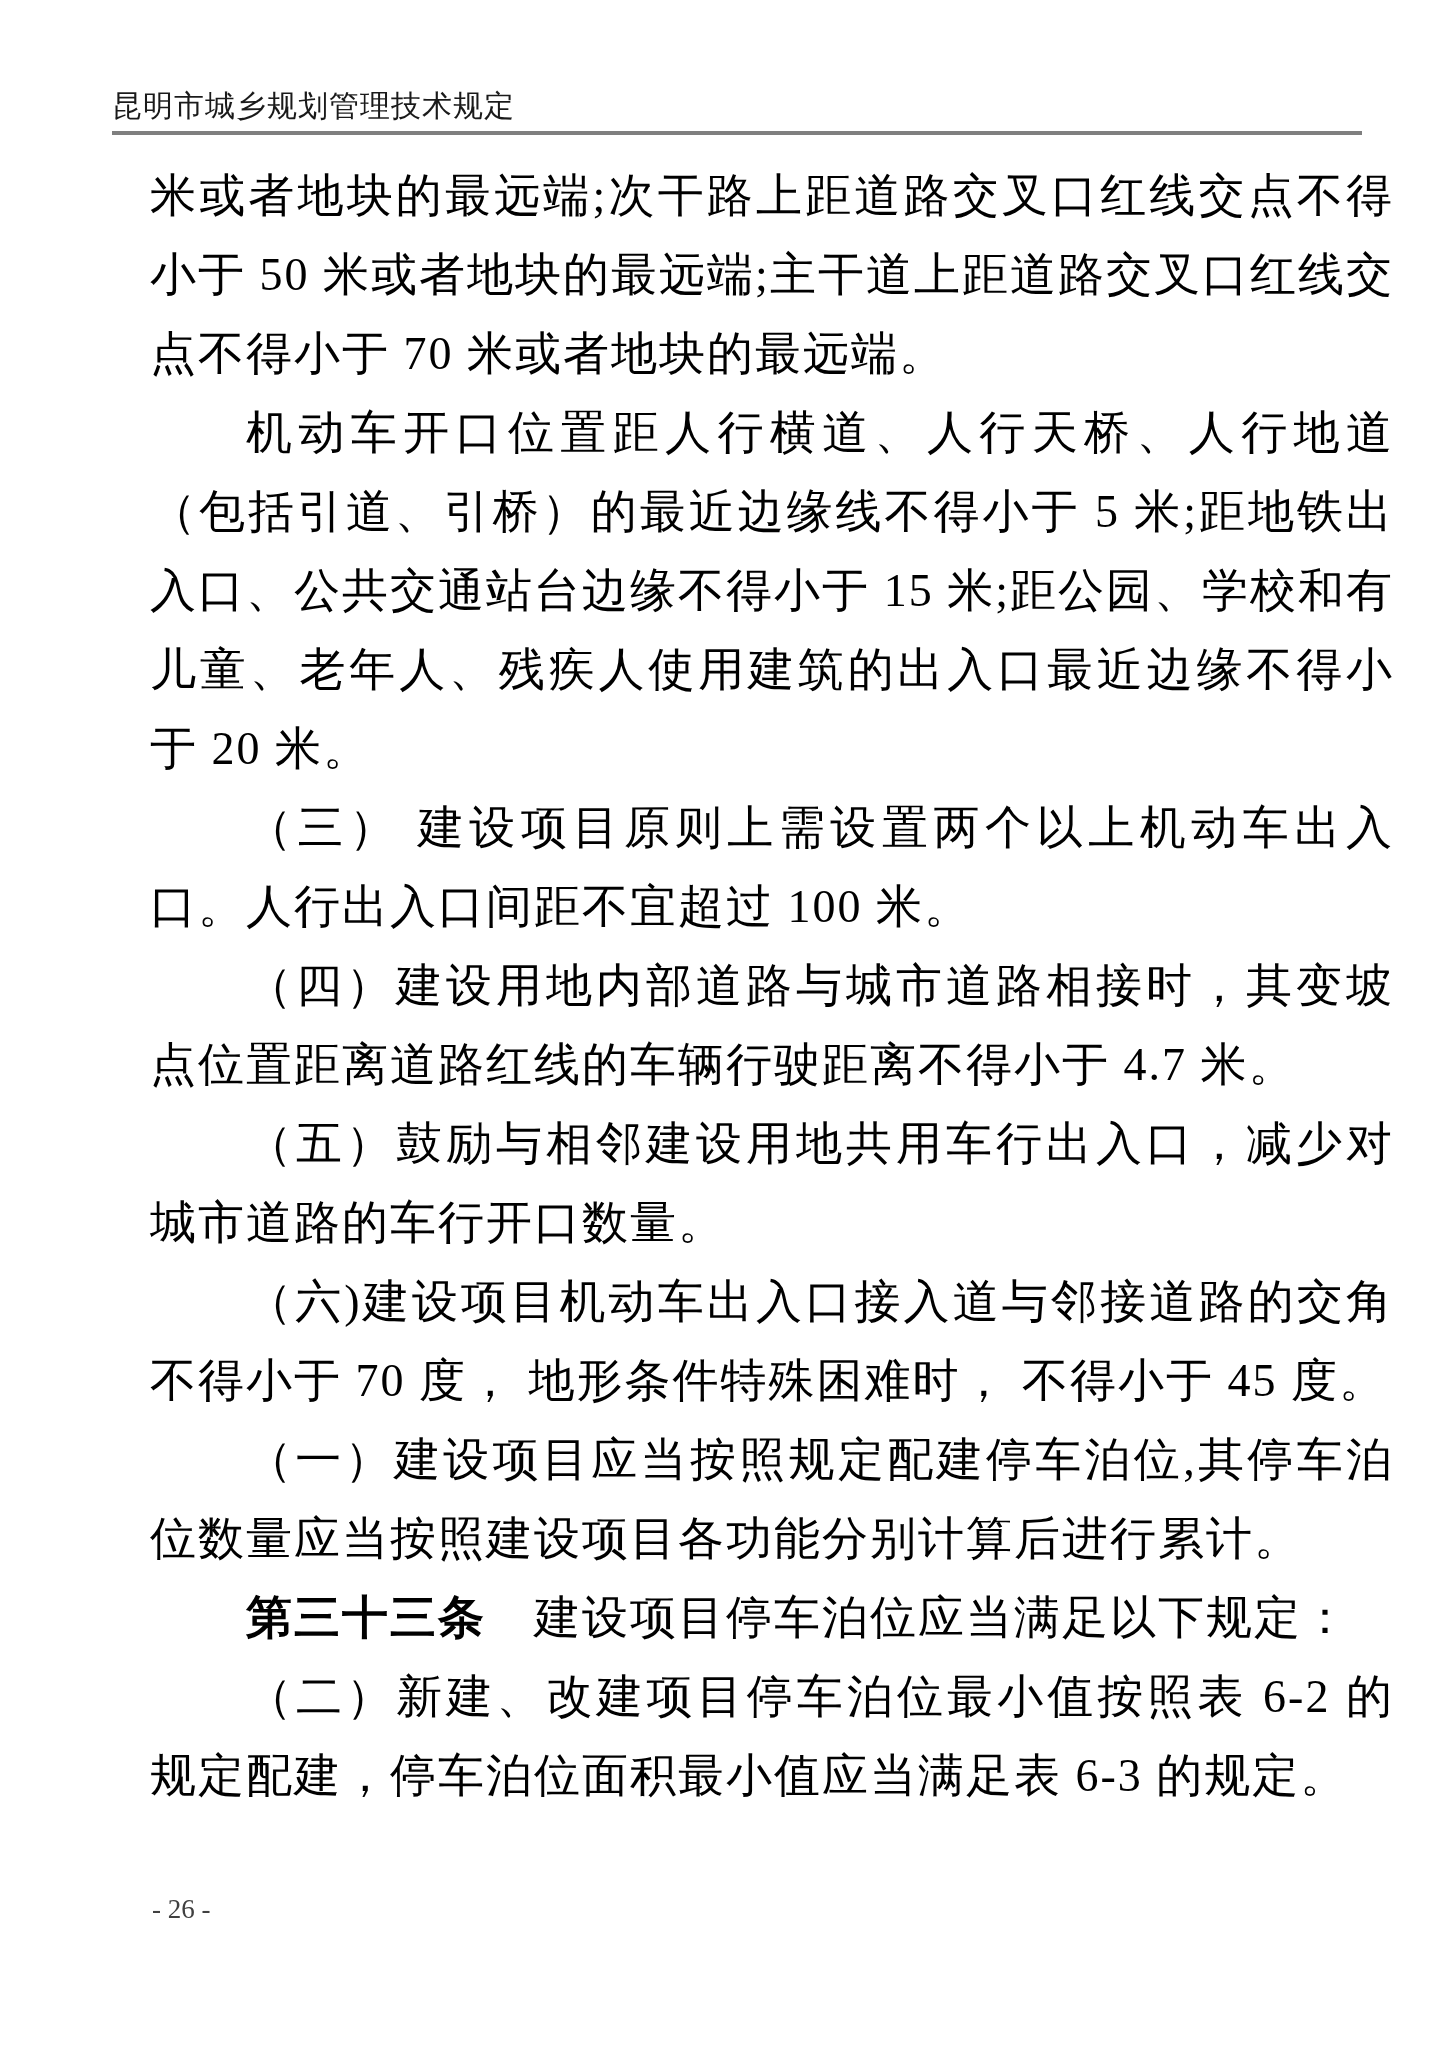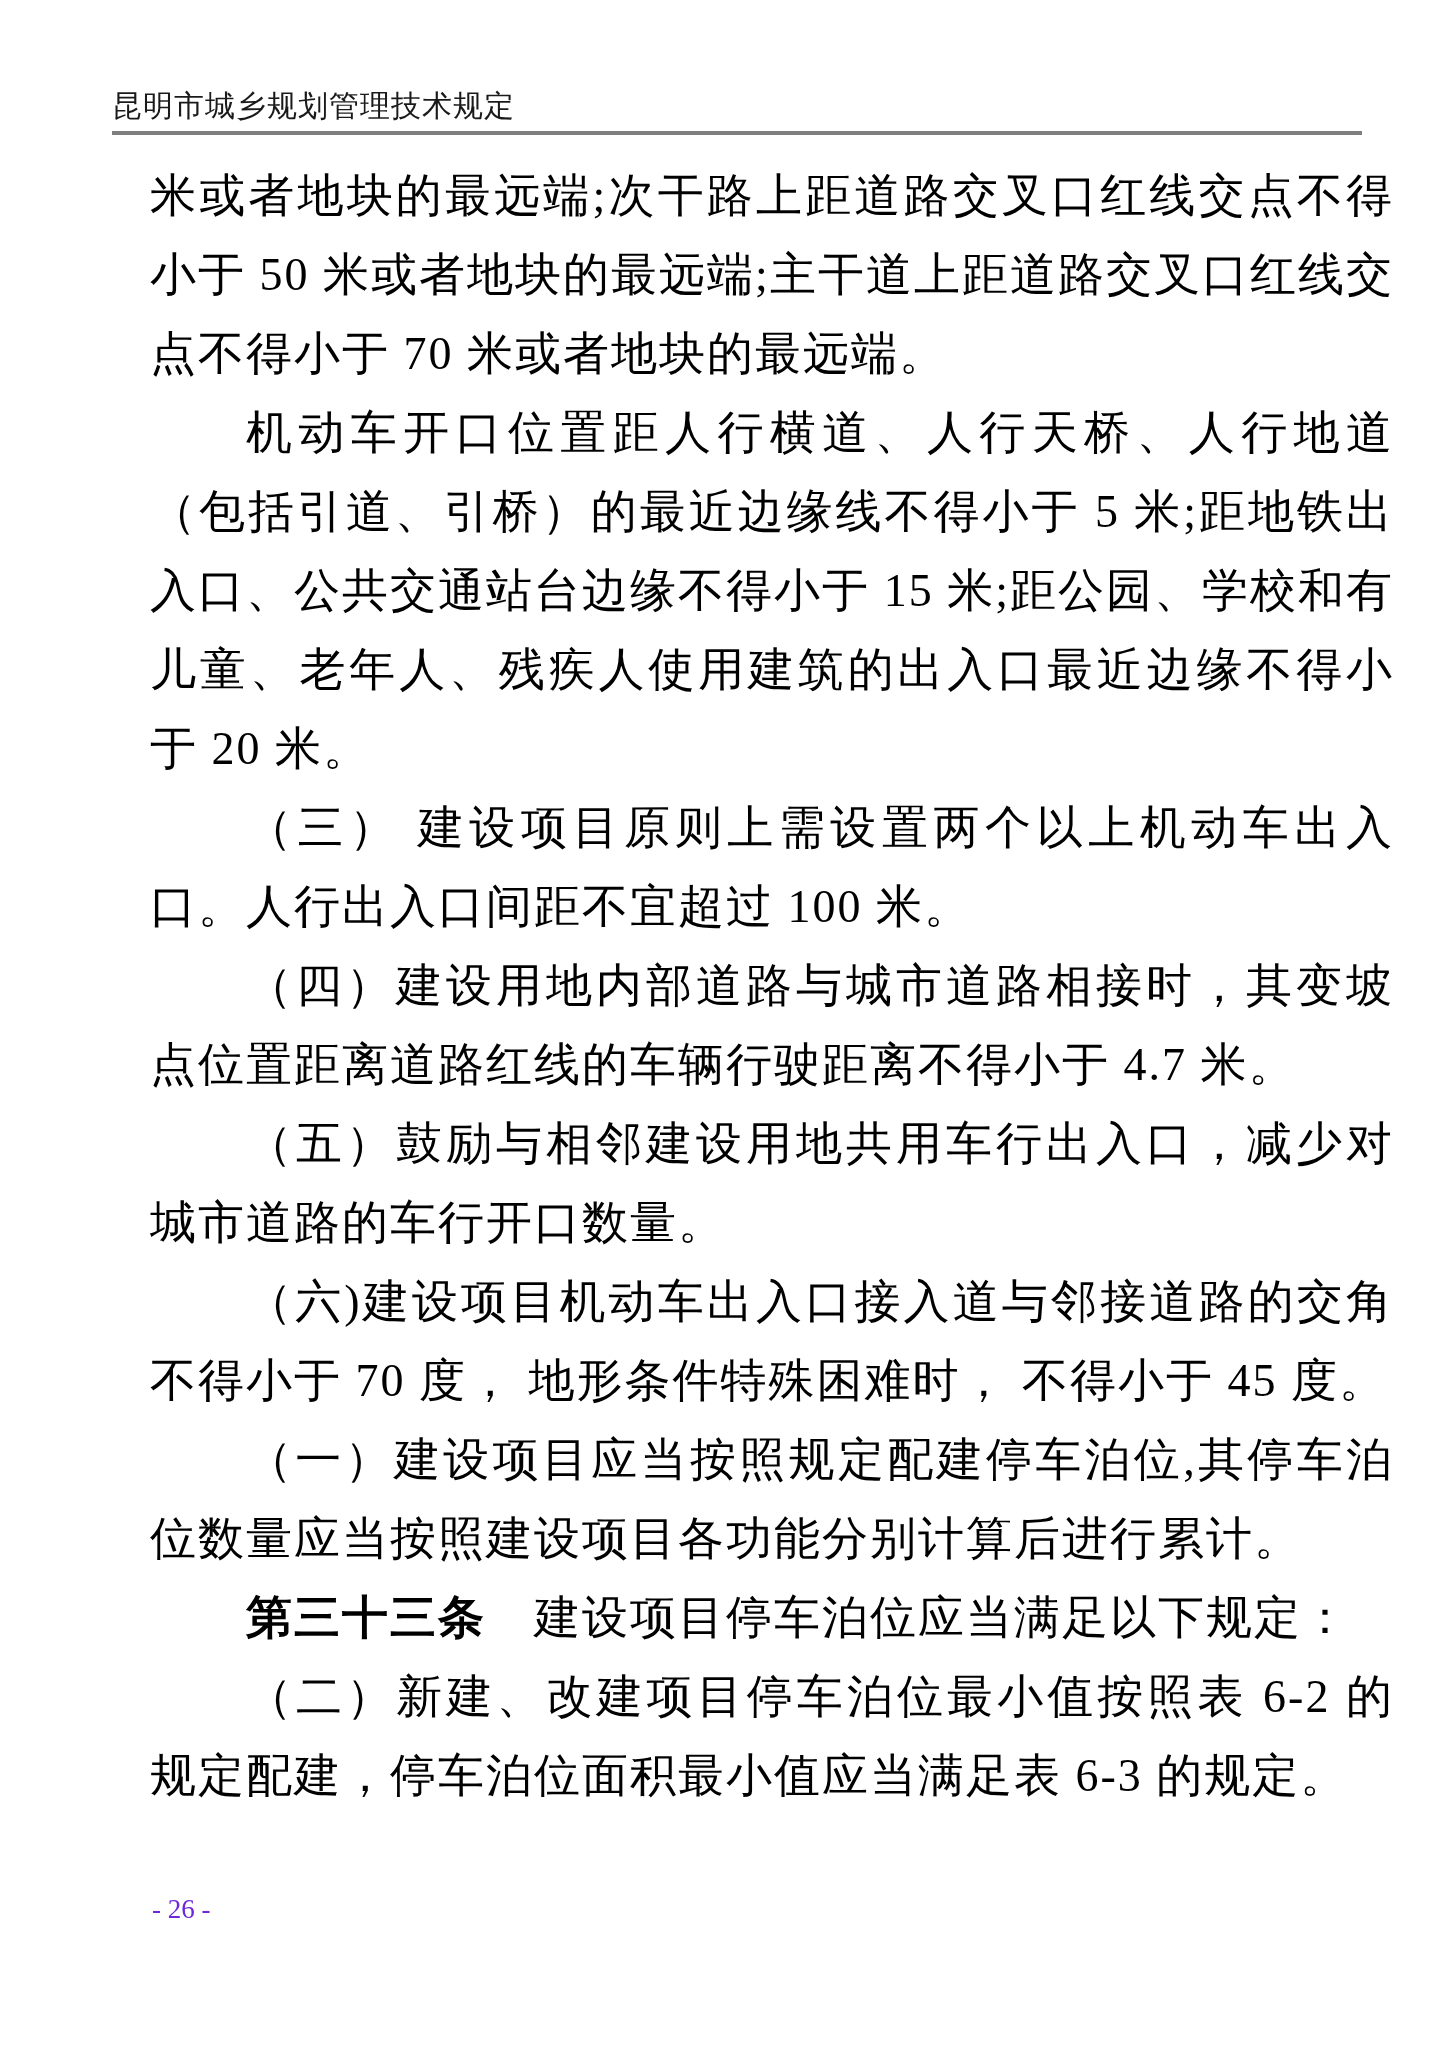--- a/index.html
+++ b/index.html
@@ -52,7 +52,7 @@
     left: 152px; top: 1892px;
     font-size: 27px;
     line-height: 34px;
-    color: #6d28d9;
+    color: #404040;
   }
 </style>
 </head>

